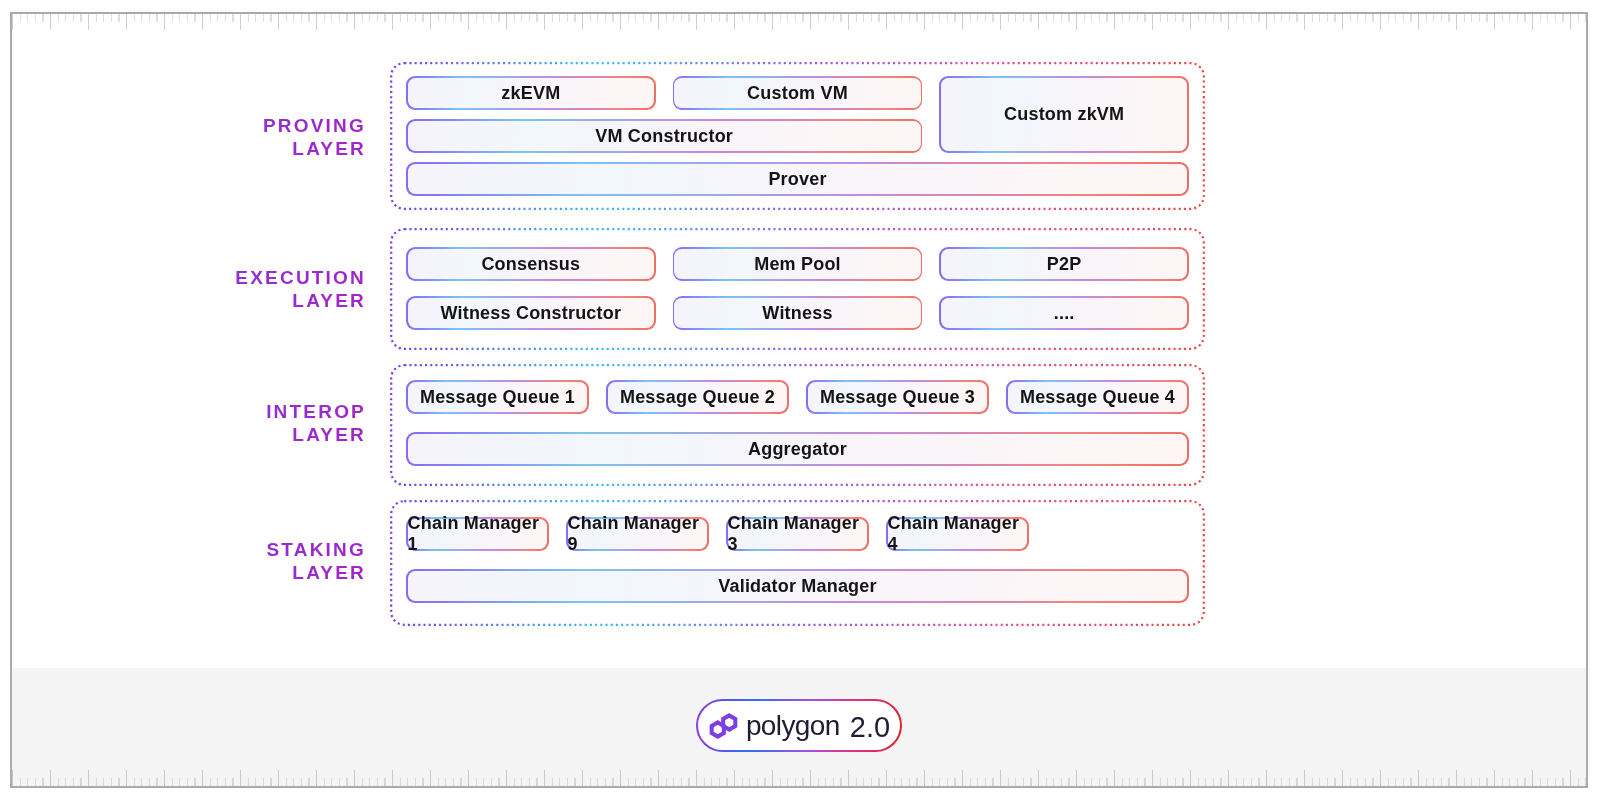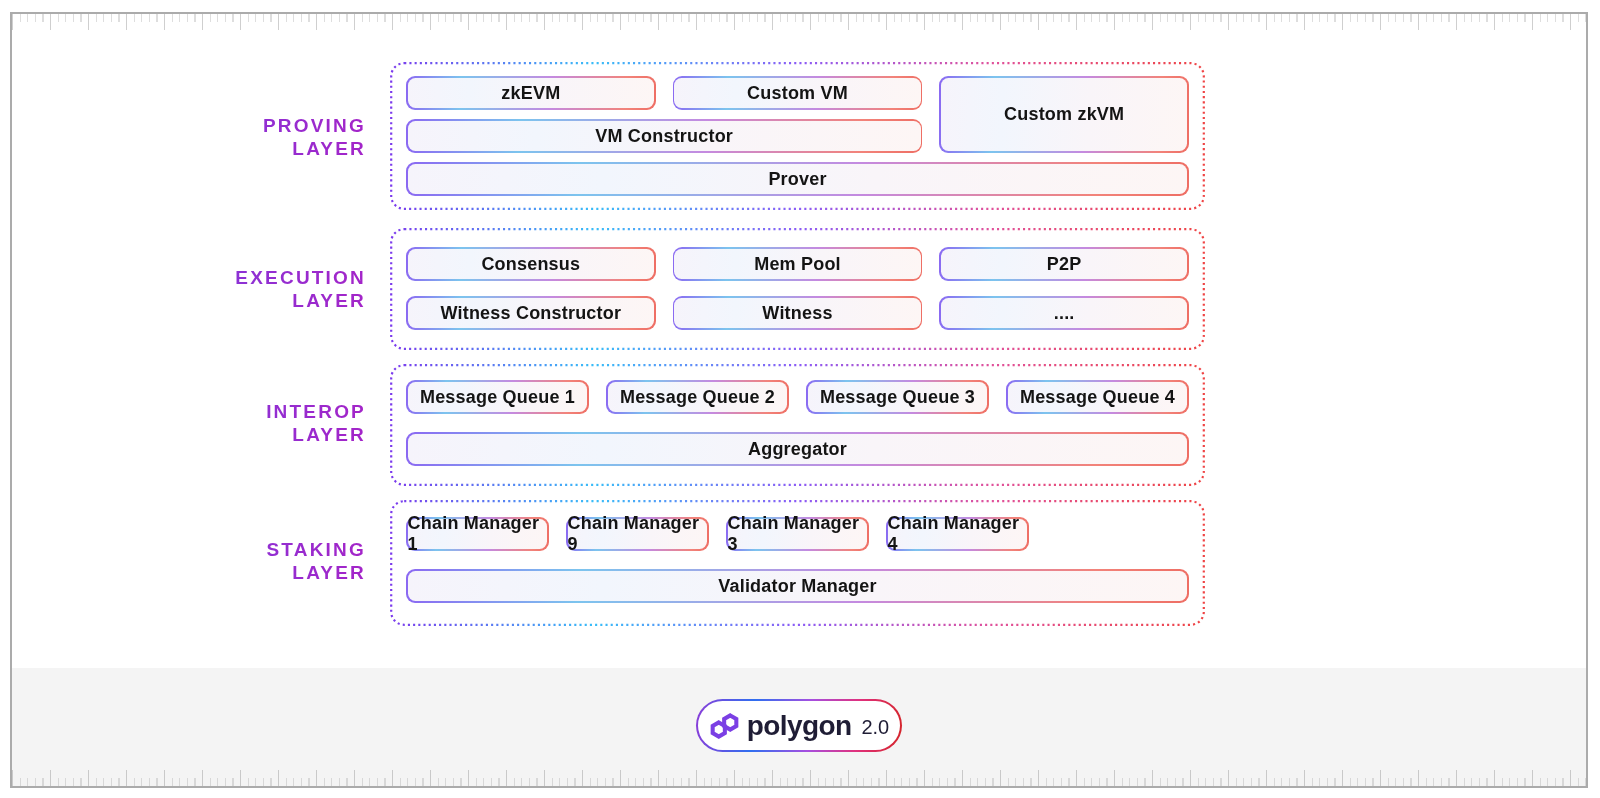--- a/index.html
+++ b/index.html
@@ -82,7 +82,7 @@
           background:linear-gradient(95deg,#8b3dd8 0%, #2f6ff0 28%, #a64fe0 55%, #e0317d 78%, #d42428 100%); }
   .pill-in { width:100%; height:100%; border-radius:25px; background:#ffffff;
              display:flex; align-items:center; justify-content:center; gap:7px; }
-  .brand { font-size:28px; font-weight:bold; color:#1f1d35; letter-spacing:-0.6px; }
+  .brand { font-size:28px; font-weight:normal; color:#1f1d35; letter-spacing:-0.6px; }
   .version { font-size:20px; font-weight:normal; color:#1f1d35; margin-left:3px; padding-top:3px; }
 </style>
 </head>

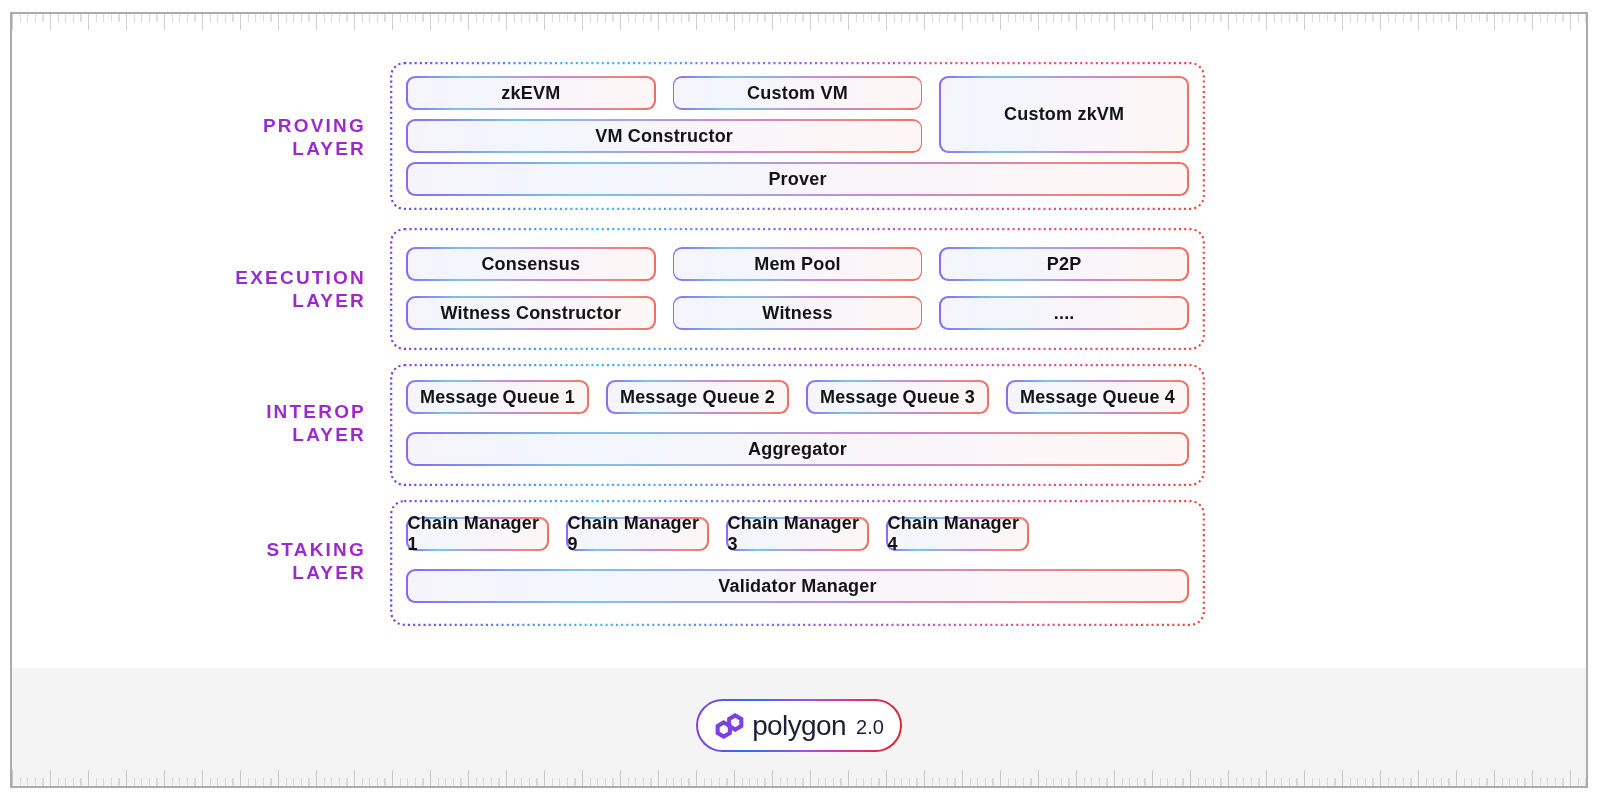--- a/index.html
+++ b/index.html
@@ -83,7 +83,7 @@
   .pill-in { width:100%; height:100%; border-radius:25px; background:#ffffff;
              display:flex; align-items:center; justify-content:center; gap:7px; }
   .brand { font-size:28px; font-weight:normal; color:#1f1d35; letter-spacing:-0.6px; }
-  .version { font-size:20px; font-weight:normal; color:#1f1d35; margin-left:3px; padding-top:3px; }
+  .version { font-size:29px; font-weight:normal; color:#1f1d35; margin-left:3px; padding-top:3px; }
 </style>
 </head>
 <body>

